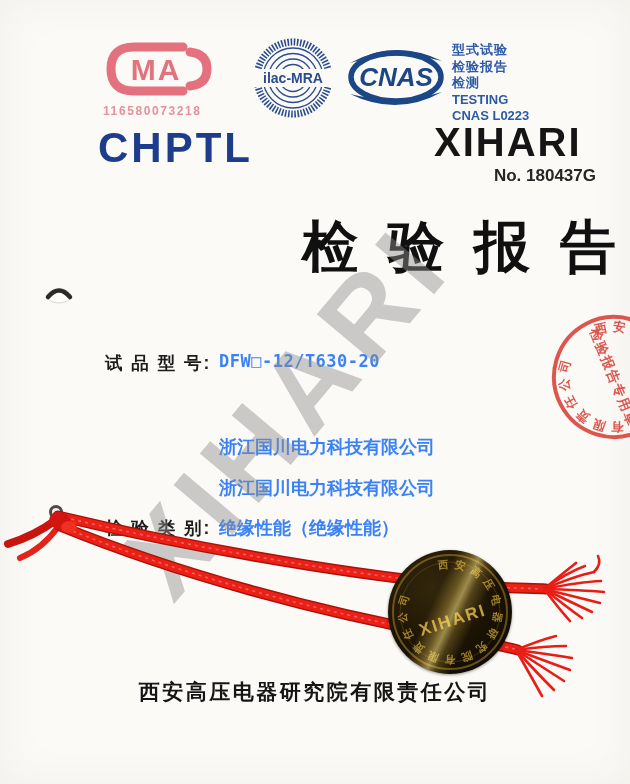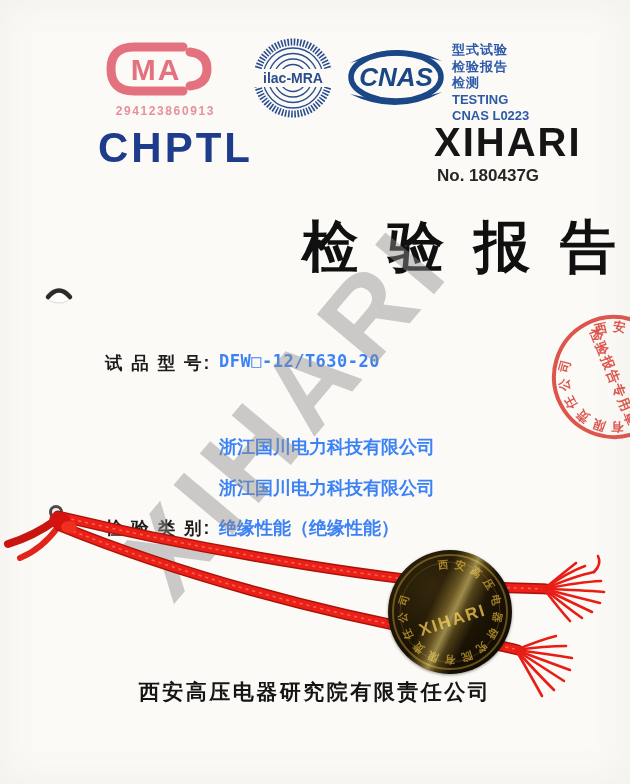--- a/index.html
+++ b/index.html
@@ -10,7 +10,7 @@
     box-shadow:inset 0 0 40px rgba(120,110,95,.08);
   }
   
-  .cma{position:absolute;left:103px;top:40px;width:112px;text-align:right;}
+  .cma{position:absolute;left:103px;top:40px;width:112px;text-align:left;}
   .cma-num{margin-top:2px;font-size:12px;font-weight:700;letter-spacing:1.6px;color:#e6909c;}
   .ilac{position:absolute;left:252px;top:36px;}
   .cnas{position:absolute;left:343px;top:46px;}

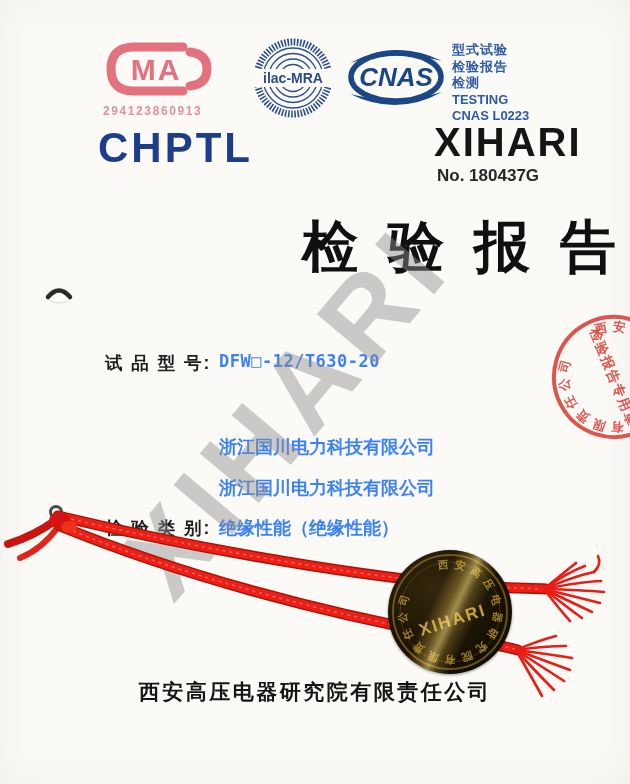--- a/index.html
+++ b/index.html
@@ -62,7 +62,7 @@
       <path d="M 87 12 Q 104 14 104 29 Q 104 44 87 46" fill="none" stroke="#e4717e" stroke-width="9" stroke-linecap="round"></path>
       <text x="53" y="40" text-anchor="middle" font-size="30" font-weight="800" letter-spacing="2" fill="#e4717e">MA</text>
     </svg>
-    <div class="cma-num">294123860913</div>
+    <div class="cma-num">116580073218</div>
   </div>
 
   <svg class="ilac" width="82" height="84" viewBox="0 0 82 84">

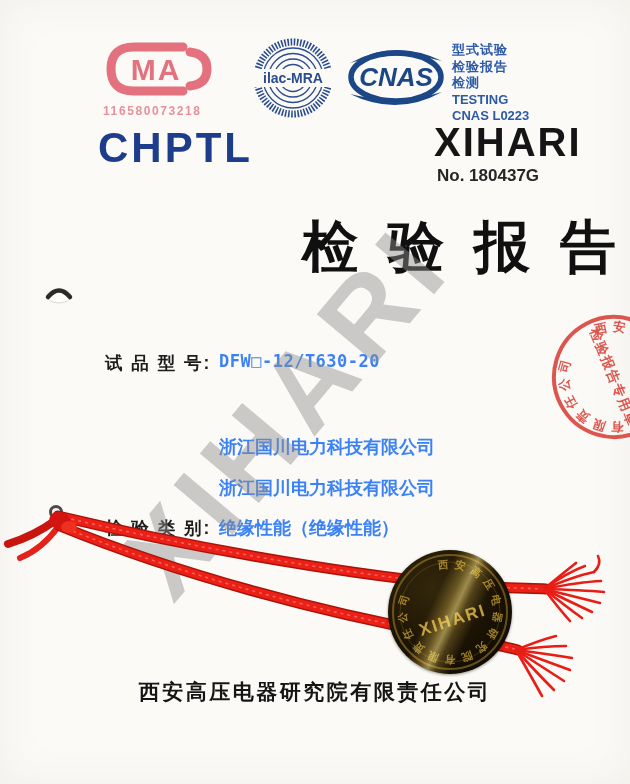--- a/index.html
+++ b/index.html
@@ -18,7 +18,7 @@
   .accred .cn{letter-spacing:1px;}
   .chptl{position:absolute;left:98px;top:124px;font-size:42px;font-weight:800;letter-spacing:3px;color:#1d3c8c;}
   .xihari{position:absolute;left:434px;top:120px;font-size:40px;font-weight:900;letter-spacing:2px;color:#151515;}
-  .report-no{position:absolute;left:437px;top:166px;width:180px;text-align:left;font-size:17px;font-weight:600;color:#262626;}
+  .report-no{position:absolute;left:416px;top:166px;width:180px;text-align:right;font-size:17px;font-weight:600;color:#262626;}
   
   .title{position:absolute;left:8px;top:210px;width:100%;text-align:right;
     font-size:56px;font-weight:900;color:#101010;letter-spacing:30px;text-indent:30px;z-index:2;padding-left:8px;}

